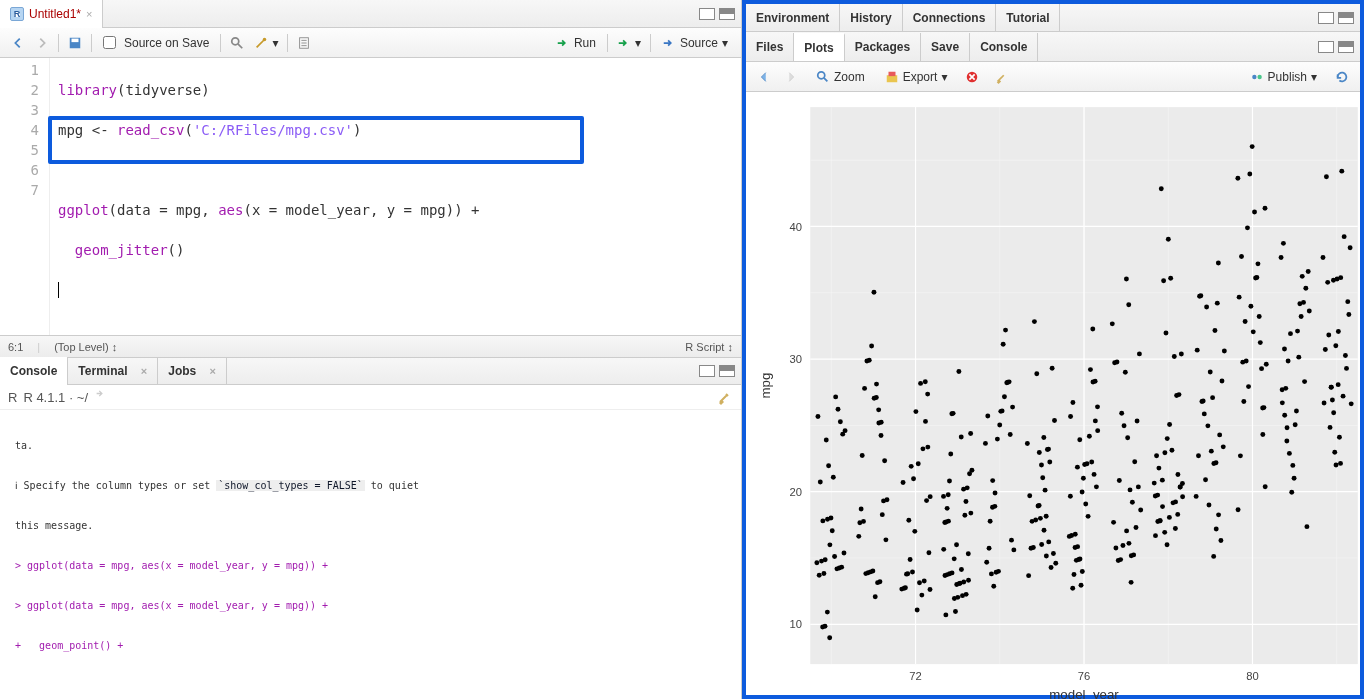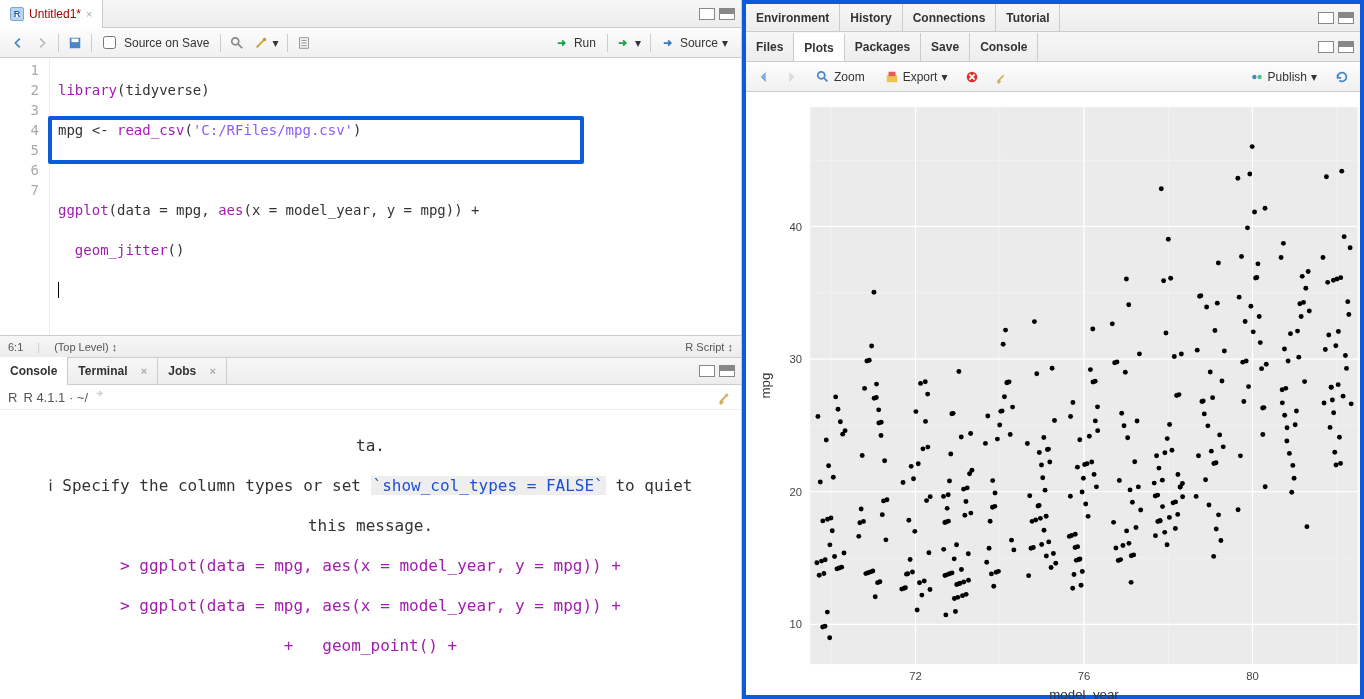--- a/index.html
+++ b/index.html
@@ -28,7 +28,7 @@
 .console-tabs { display: flex; align-items: center; height: 28px; background: linear-gradient(#f7f7f7,#ededed); border-bottom: 1px solid #ccc; border-top: 1px solid #ccc; }
 .console-tabs .tab { font-weight: bold; }
 .console-head { display: flex; align-items: center; padding: 4px 8px; gap: 6px; color: #555; border-bottom: 1px solid #eee; }
-.console-body { flex: 1; padding: 6px 24px; font-family: "Lucida Console", Monaco, monospace; font-size: 16px; line-height: 20px; overflow: hidden; white-space: pre; text-align: center; }
+.console-body { flex: 1; padding: 6px 15px; font-family: "Lucida Console", Monaco, monospace; font-size: 10px; line-height: 20px; overflow: hidden; white-space: pre; }
 .env-tabs { display: flex; align-items: center; height: 28px; background: linear-gradient(#f7f7f7,#ededed); border-bottom: 1px solid #ccc; }
 .env-tabs .tab { font-weight: bold; border-right: 1px solid #ccc; }
 .plot-tabs { display: flex; align-items: center; height: 30px; background: linear-gradient(#f7f7f7,#ededed); border-bottom: 1px solid #ccc; }

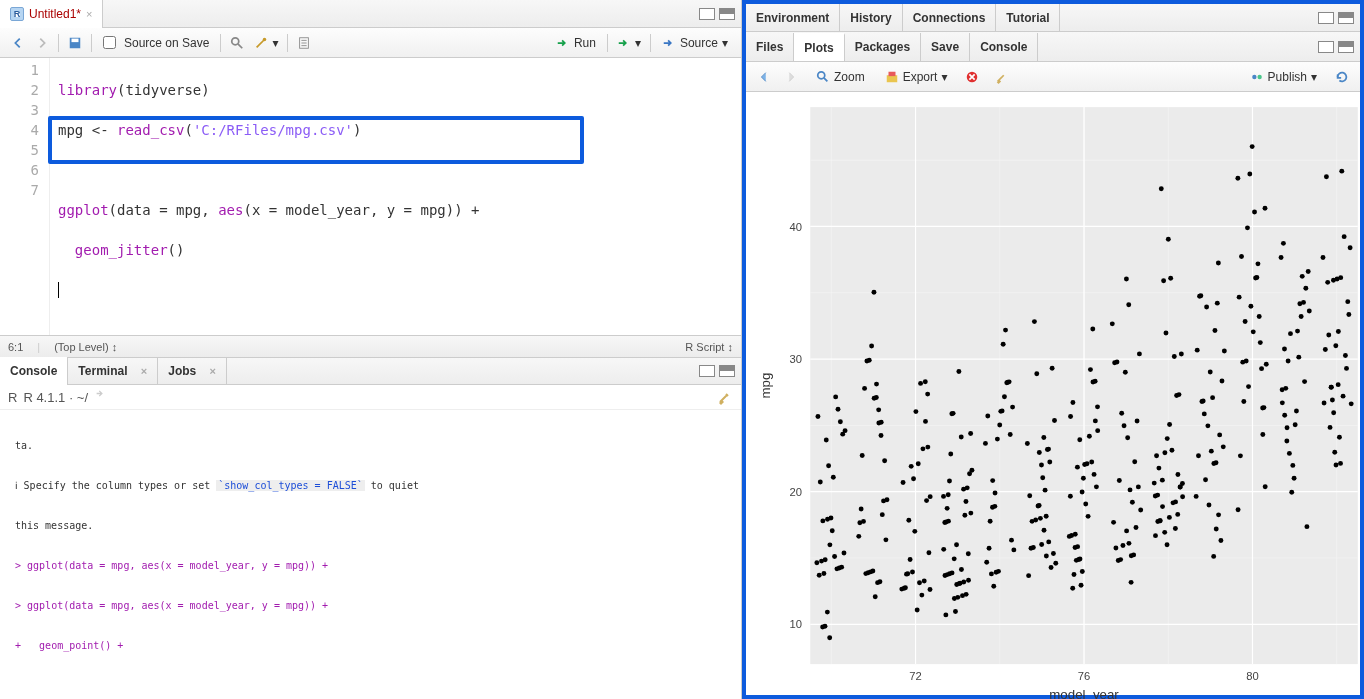--- a/index.html
+++ b/index.html
@@ -44,7 +44,7 @@
 .axis-title { font-size: 13px; fill: #333; }
 .blue { color: #a21caf; }
 .green { color: #8b5cf6; }
-.codegray { color: #1d4ed8; background: #eee; padding: 0 2px; }
+.codegray { color: #0f172a; background: #eee; padding: 0 2px; }
 .cursor-caret { display:inline-block; width:1px; height:16px; background:#000; vertical-align:text-bottom; }
 </style>
 </head>

